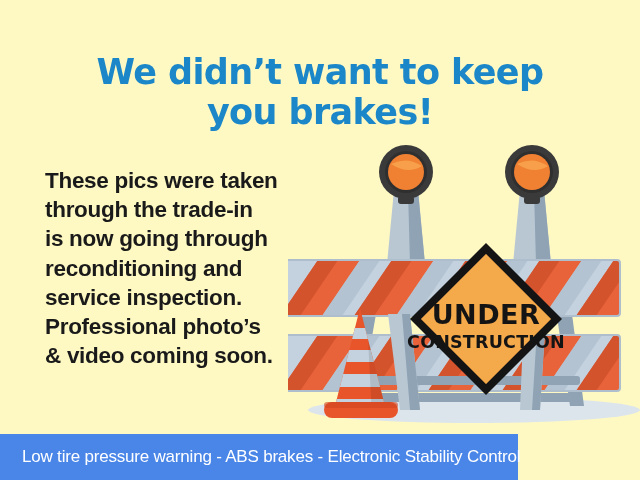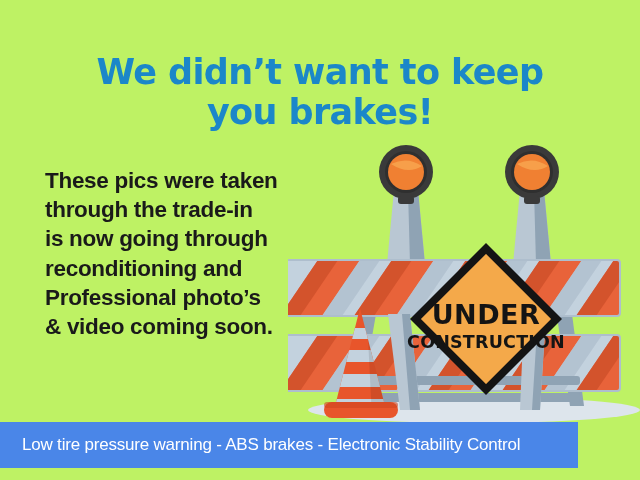--- a/index.html
+++ b/index.html
@@ -17,7 +17,7 @@
   #slide {
     position: absolute;
     inset: 0;
-    background: #bef264;
+    background: #fef9c3;
     padding-left: 21px;
   }
 

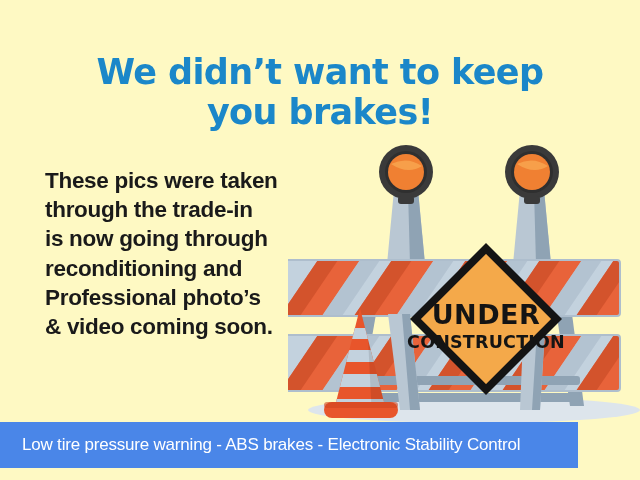--- a/index.html
+++ b/index.html
@@ -98,6 +98,7 @@
     <span class="bc-line">through the trade-in</span>
     <span class="bc-line">is now going through</span>
     <span class="bc-line">reconditioning and</span>
+    <span class="bc-line">service inspection.</span>
     <span class="bc-line">Professional photo’s</span>
     <span class="bc-line">&amp; video coming soon.</span>
   </div>

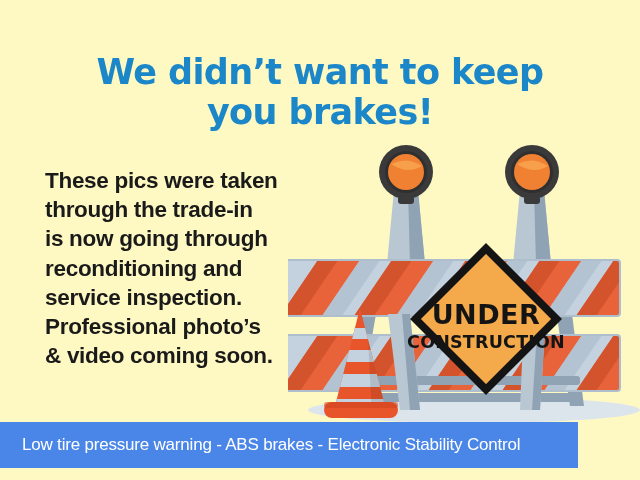--- a/index.html
+++ b/index.html
@@ -56,8 +56,8 @@
   #bottom-banner {
     position: absolute;
     left: 0;
-    bottom: 12px;
-    width: 578px;
+    bottom: 0;
+    width: 518px;
     height: 46px;
     background: #4a86e8;
     display: flex;

